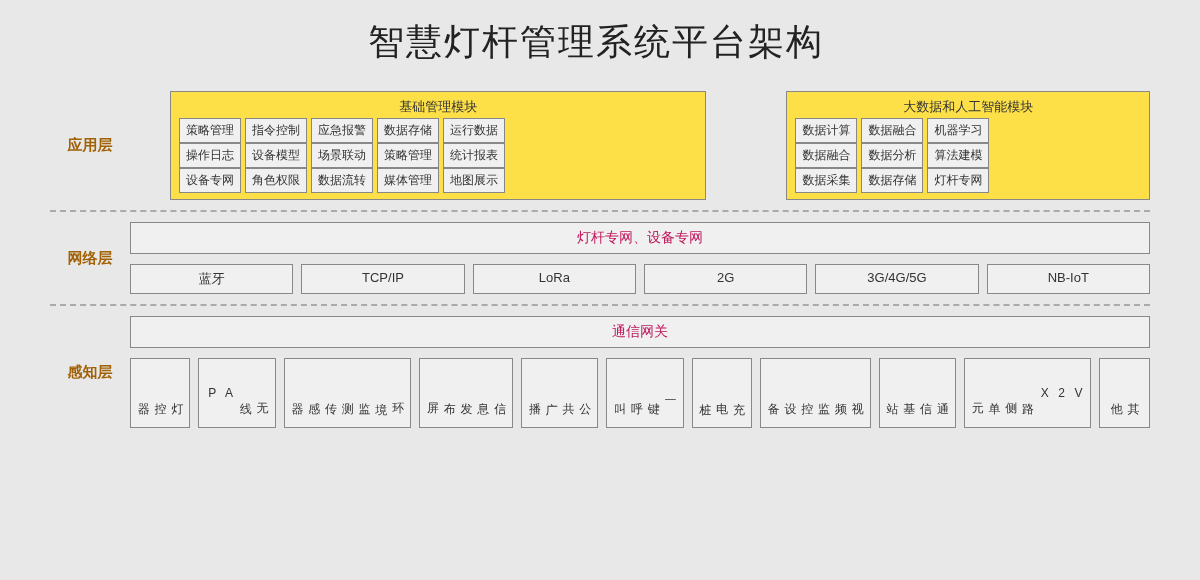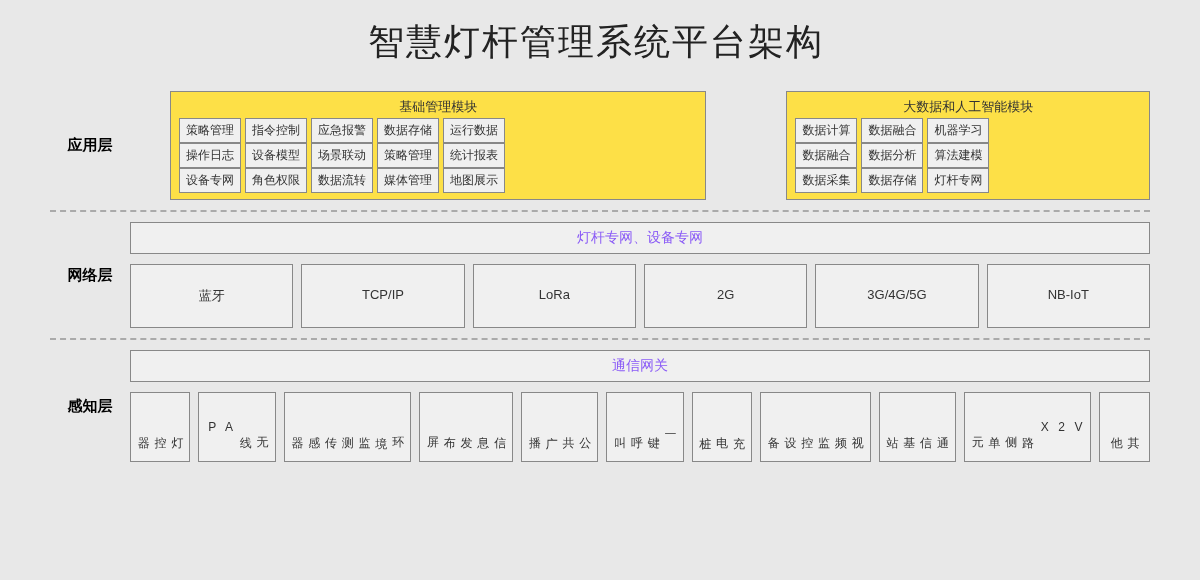--- a/index.html
+++ b/index.html
@@ -47,7 +47,7 @@
       align-items: center;
       justify-content: center;
       font-size: 15px;
-      color: #000000;
+      color: #a16207;
       font-weight: bold;
       flex-shrink: 0;
     }

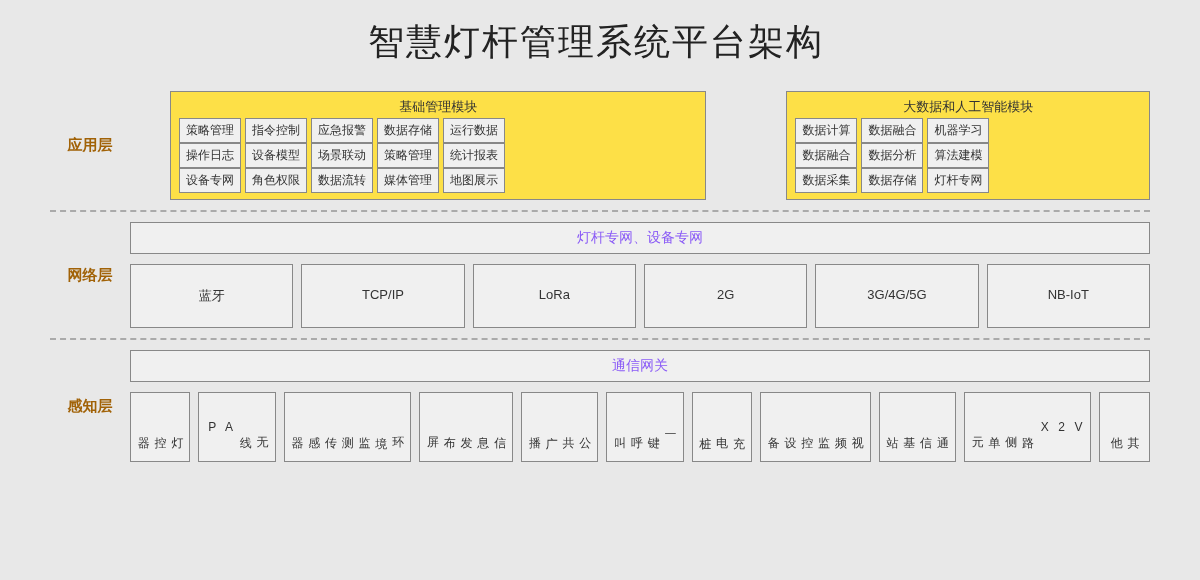--- a/index.html
+++ b/index.html
@@ -103,7 +103,7 @@
       border: 1.5px solid #888;
       background: #f0f0f0;
       font-size: 14px;
-      color: #8b5cf6;
+      color: #be185d;
       padding: 6px 0;
       text-align: center;
       width: 100%;

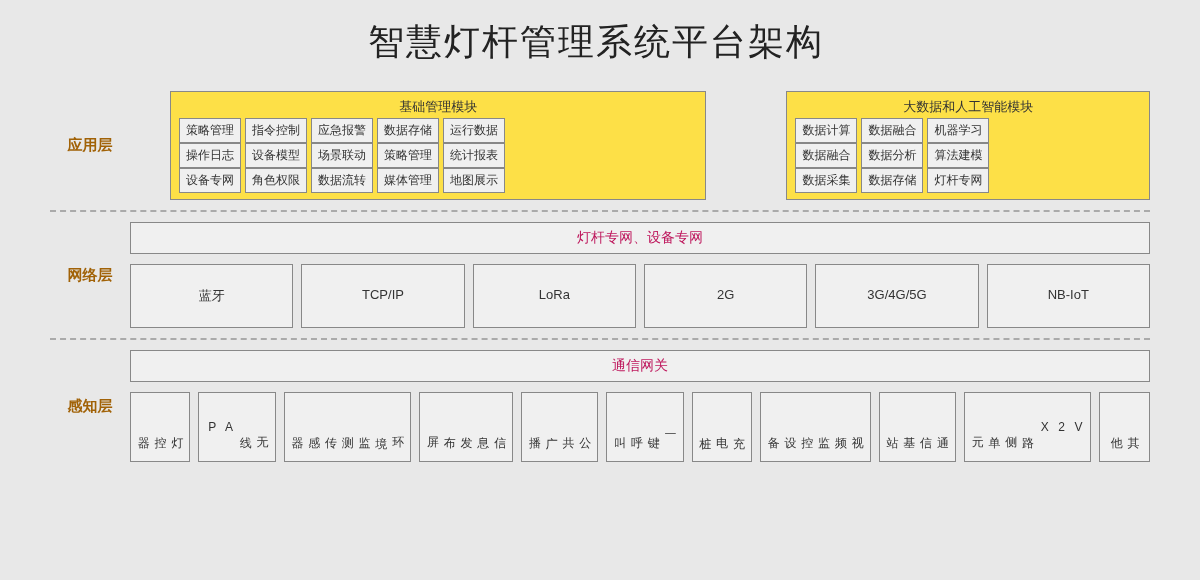--- a/index.html
+++ b/index.html
@@ -121,7 +121,7 @@
       background: #f0f0f0;
       font-size: 13px;
       color: #333;
-      padding: 22px 14px;
+      padding: 5px 14px;
       text-align: center;
       flex: 1;
     }

